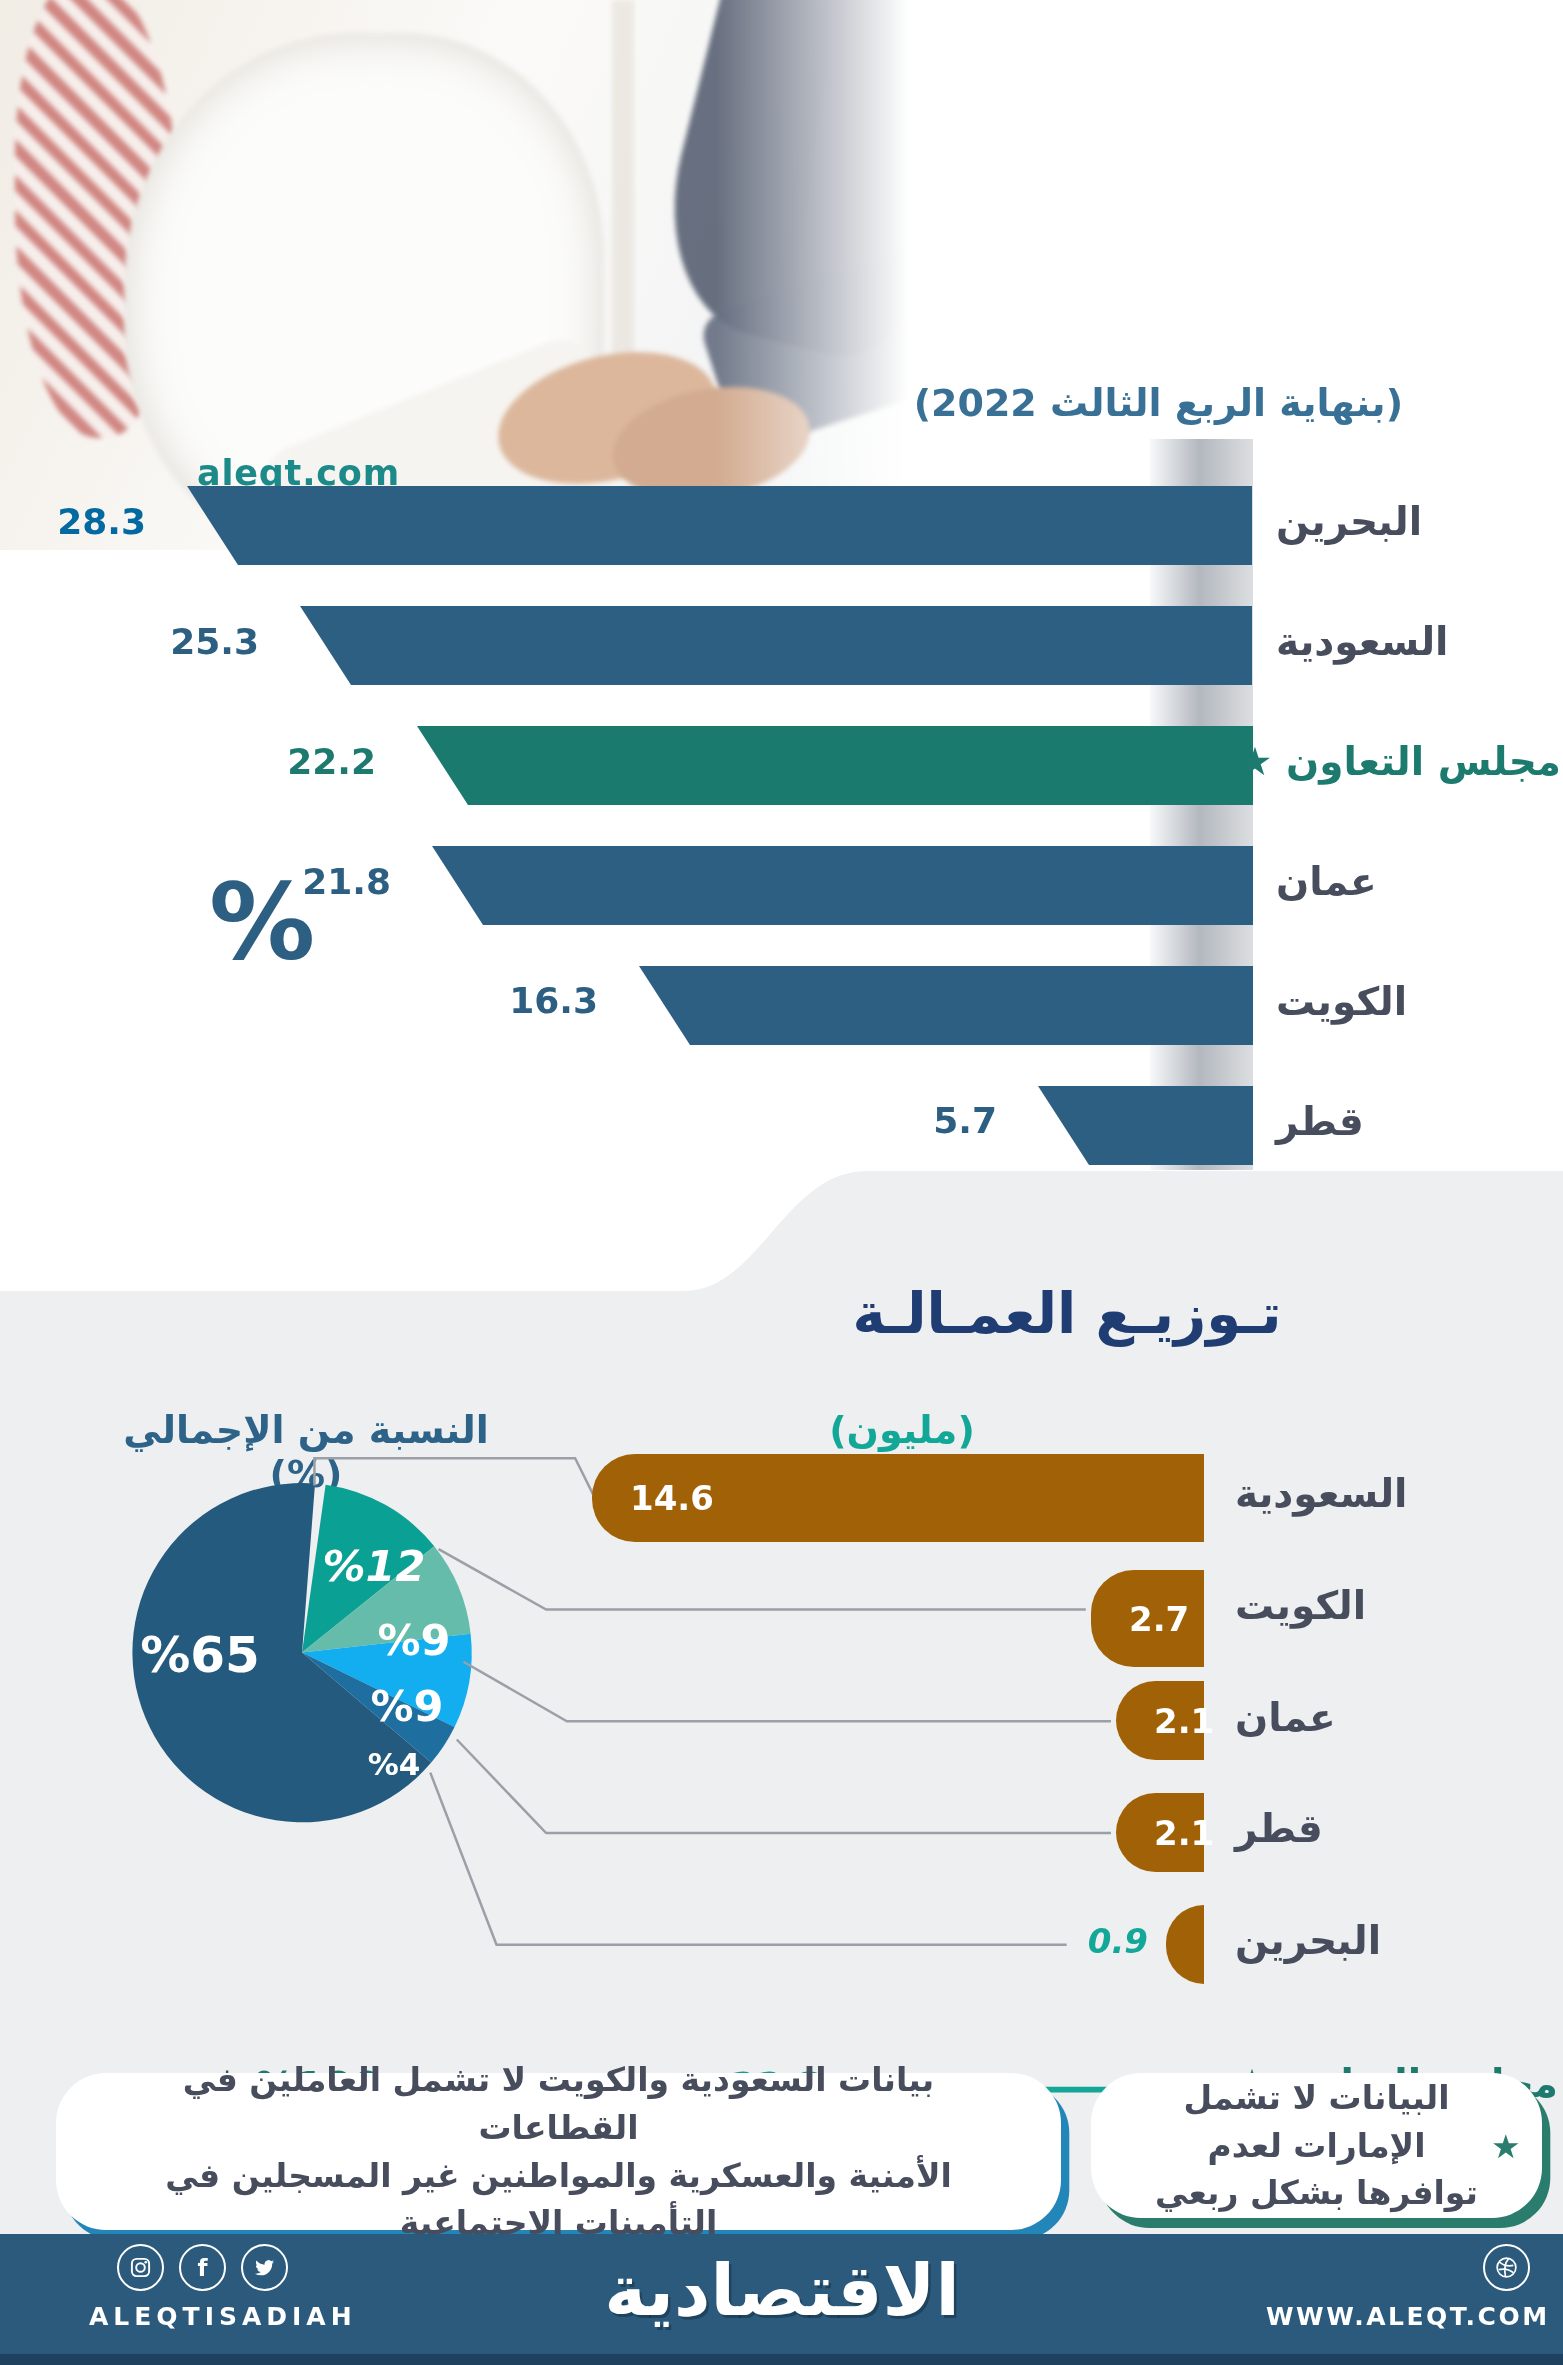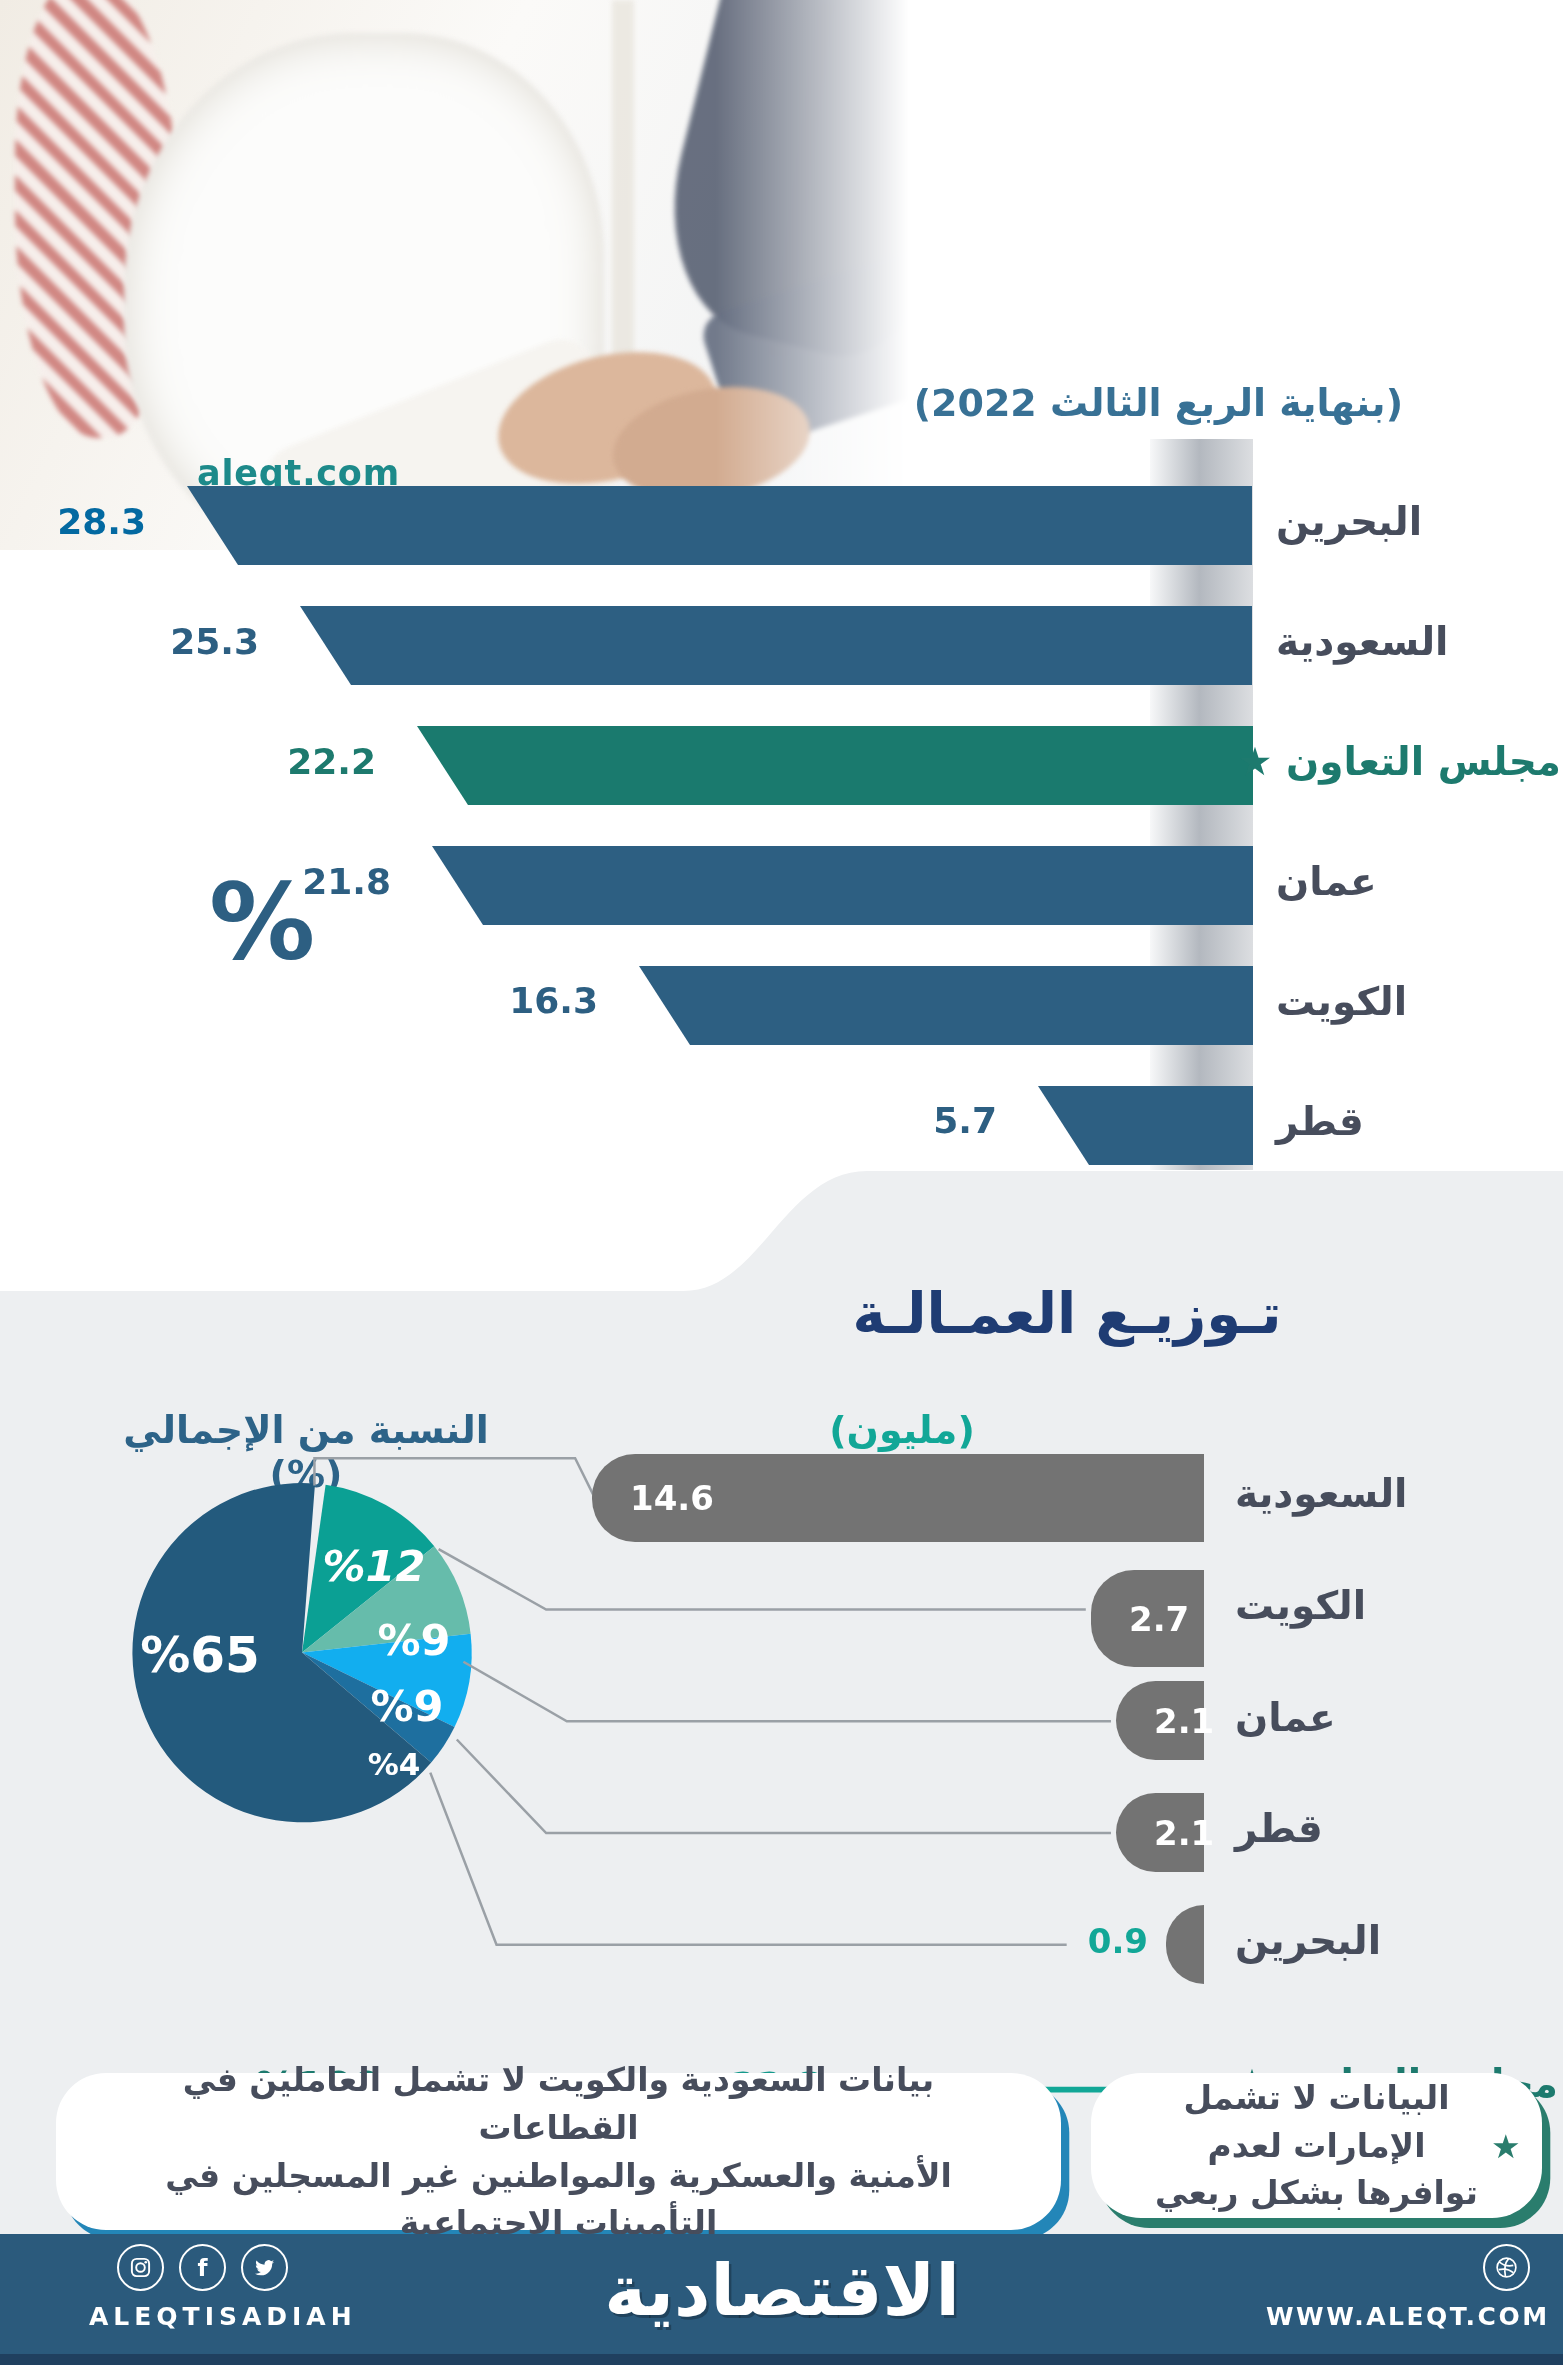--- a/index.html
+++ b/index.html
@@ -57,7 +57,7 @@
                color:#2d6388;font-size:38px;font-weight:bold;}
 
   
-  .bar2{position:absolute;background:#737373;border-radius:43px 0 0 43px;}
+  .bar2{position:absolute;background:#a16207;border-radius:43px 0 0 43px;}
   .bar2 .v{position:absolute;left:38px;top:50%;transform:translateY(-50%);
            color:#ffffff;font-size:34px;font-weight:bold;}
   .val2-out{position:absolute;color:#12a797;font-size:34px;font-weight:bold;}

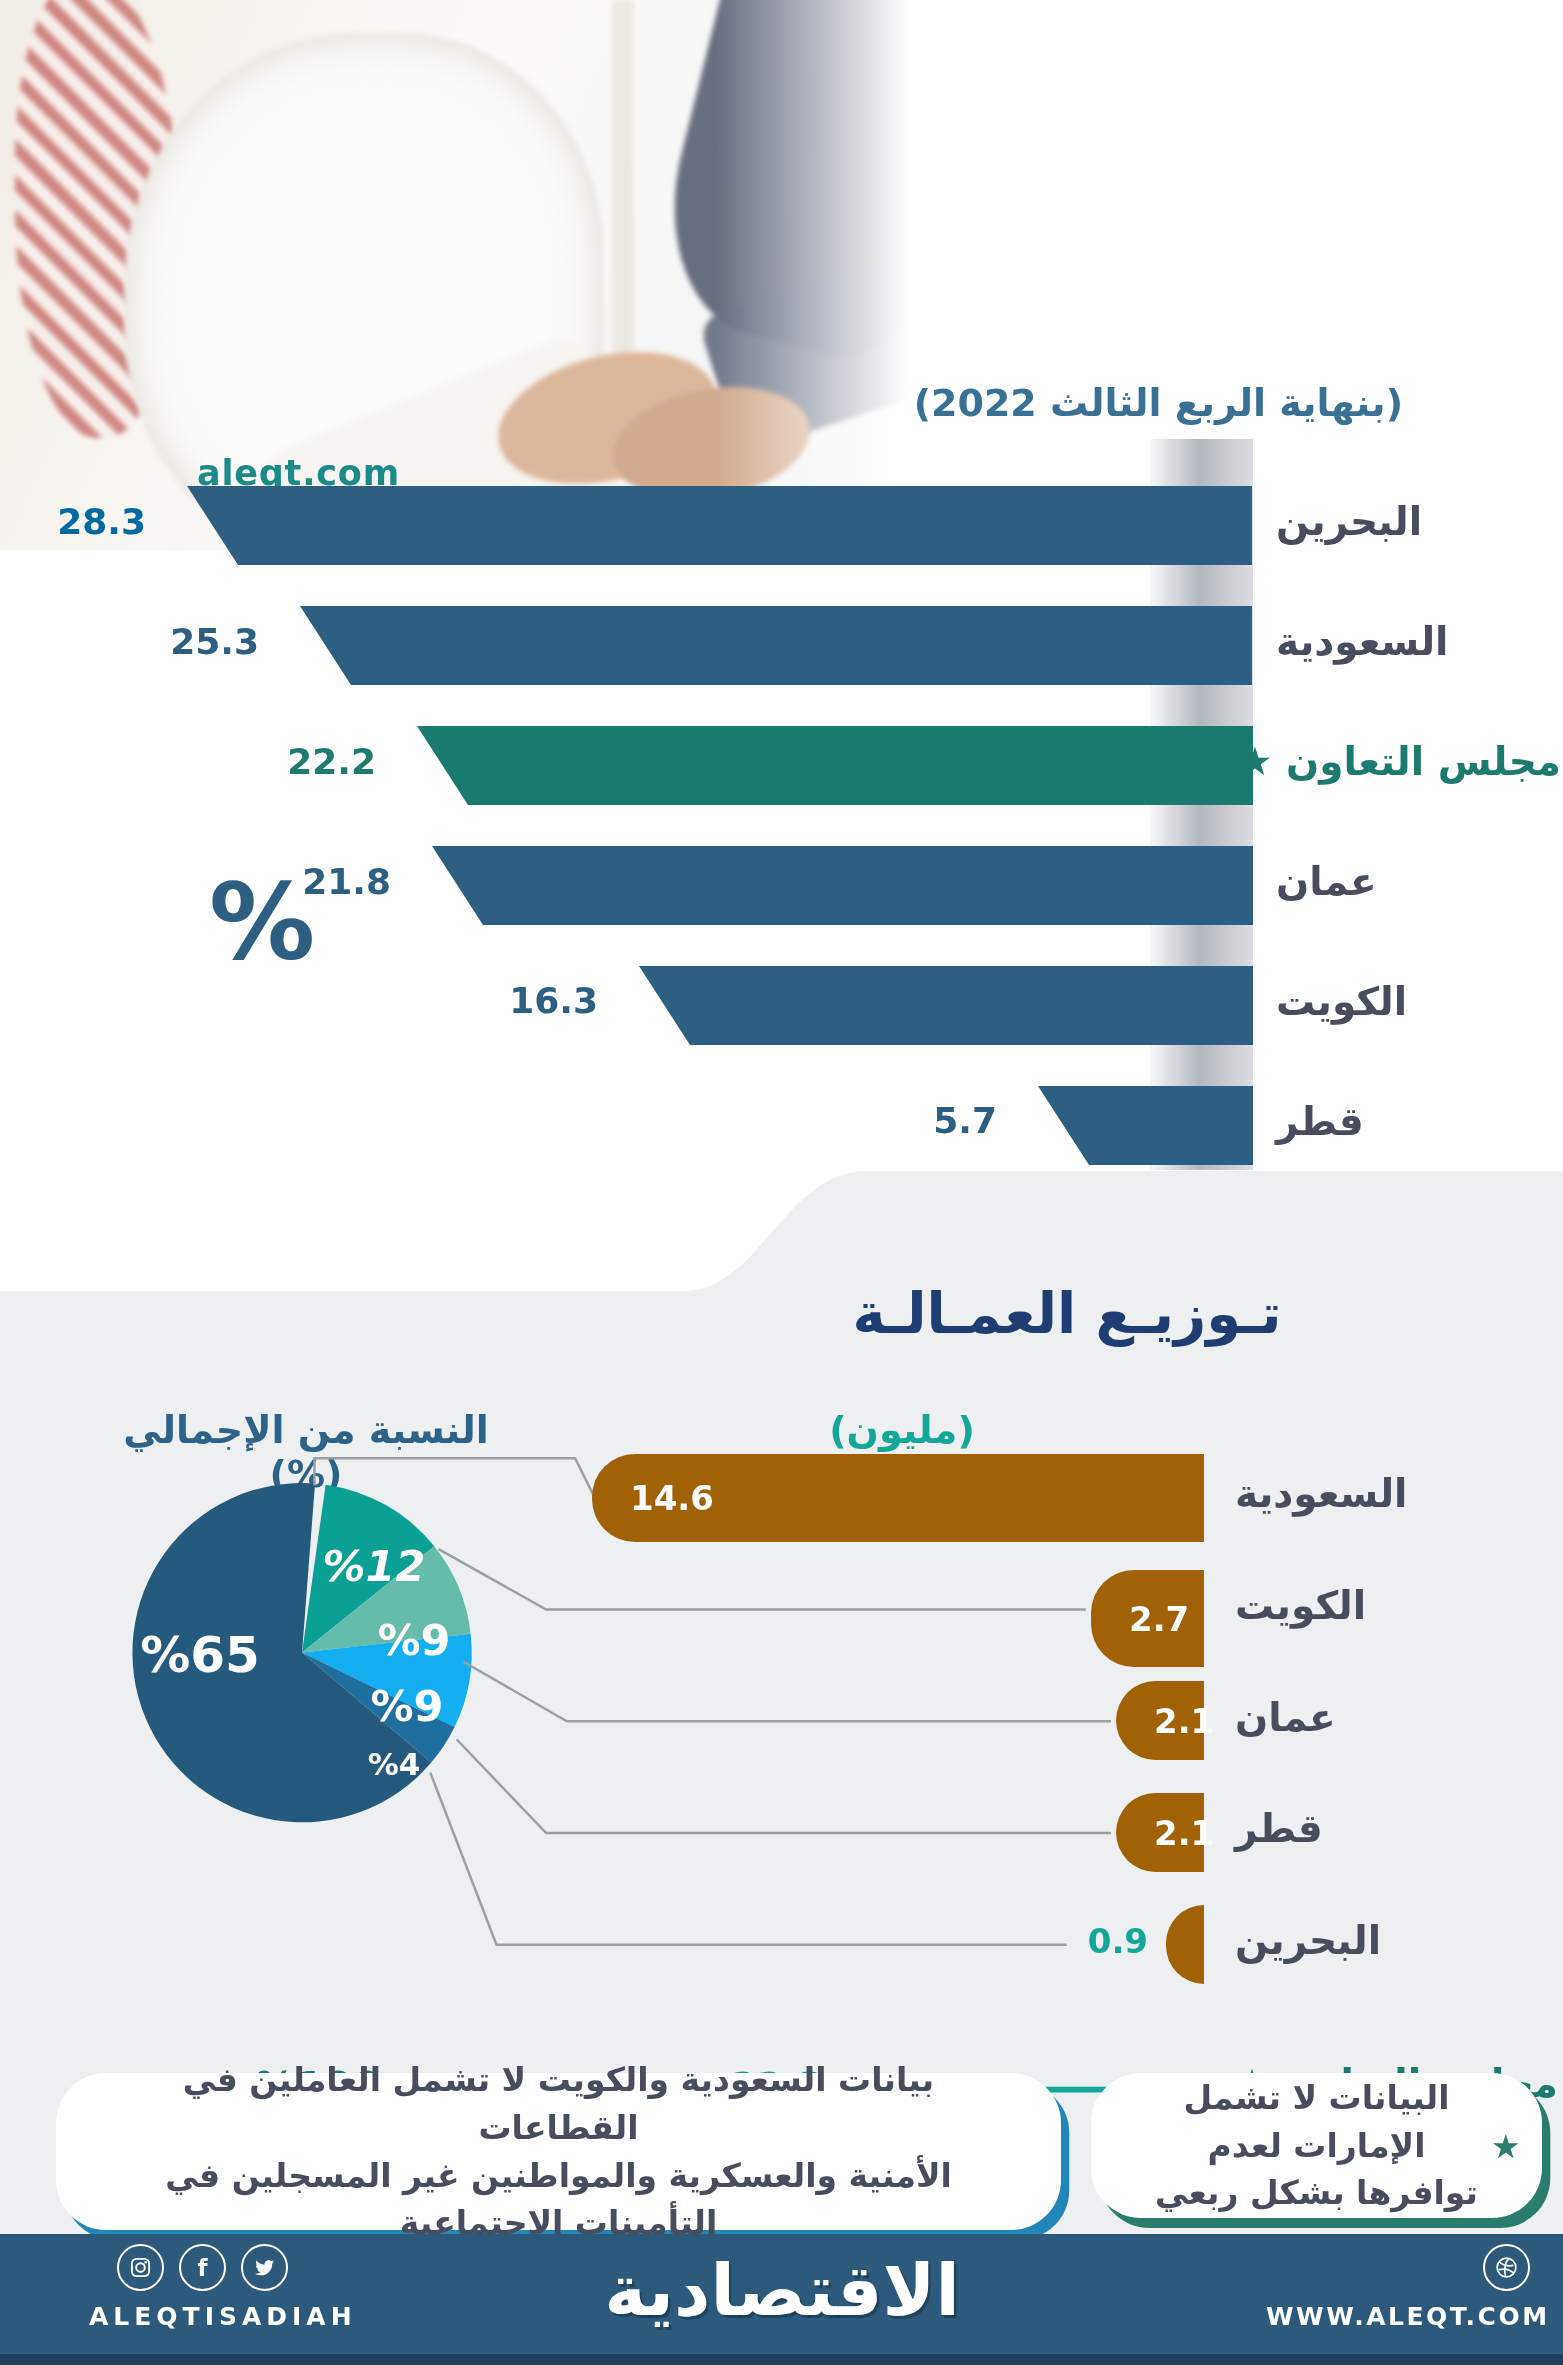--- a/index.html
+++ b/index.html
@@ -179,7 +179,7 @@
       </div>
       <div class="cat2" style="top: 1806px;">قطر</div>
       <div class="bar2" style="right: 360px; top: 1905px; width: 38px; height: 79px;"></div>
-      <div class="val2-out" style="right: 416px; top: 1921px;">0.9</div>
+      <div class="val2-out" style="right: 416px; top: 1921px; font-style: italic;">0.9</div>
       <div class="cat2" style="top: 1918px;">البحرين</div>
       <div class="total-pct" style="left: 252px; top: 2063px; width: 132px; text-align: center;">%100</div>
       <div class="total-val" style="left: 707px; top: 2064px; width: 141px; text-align: center;">22.3</div>

